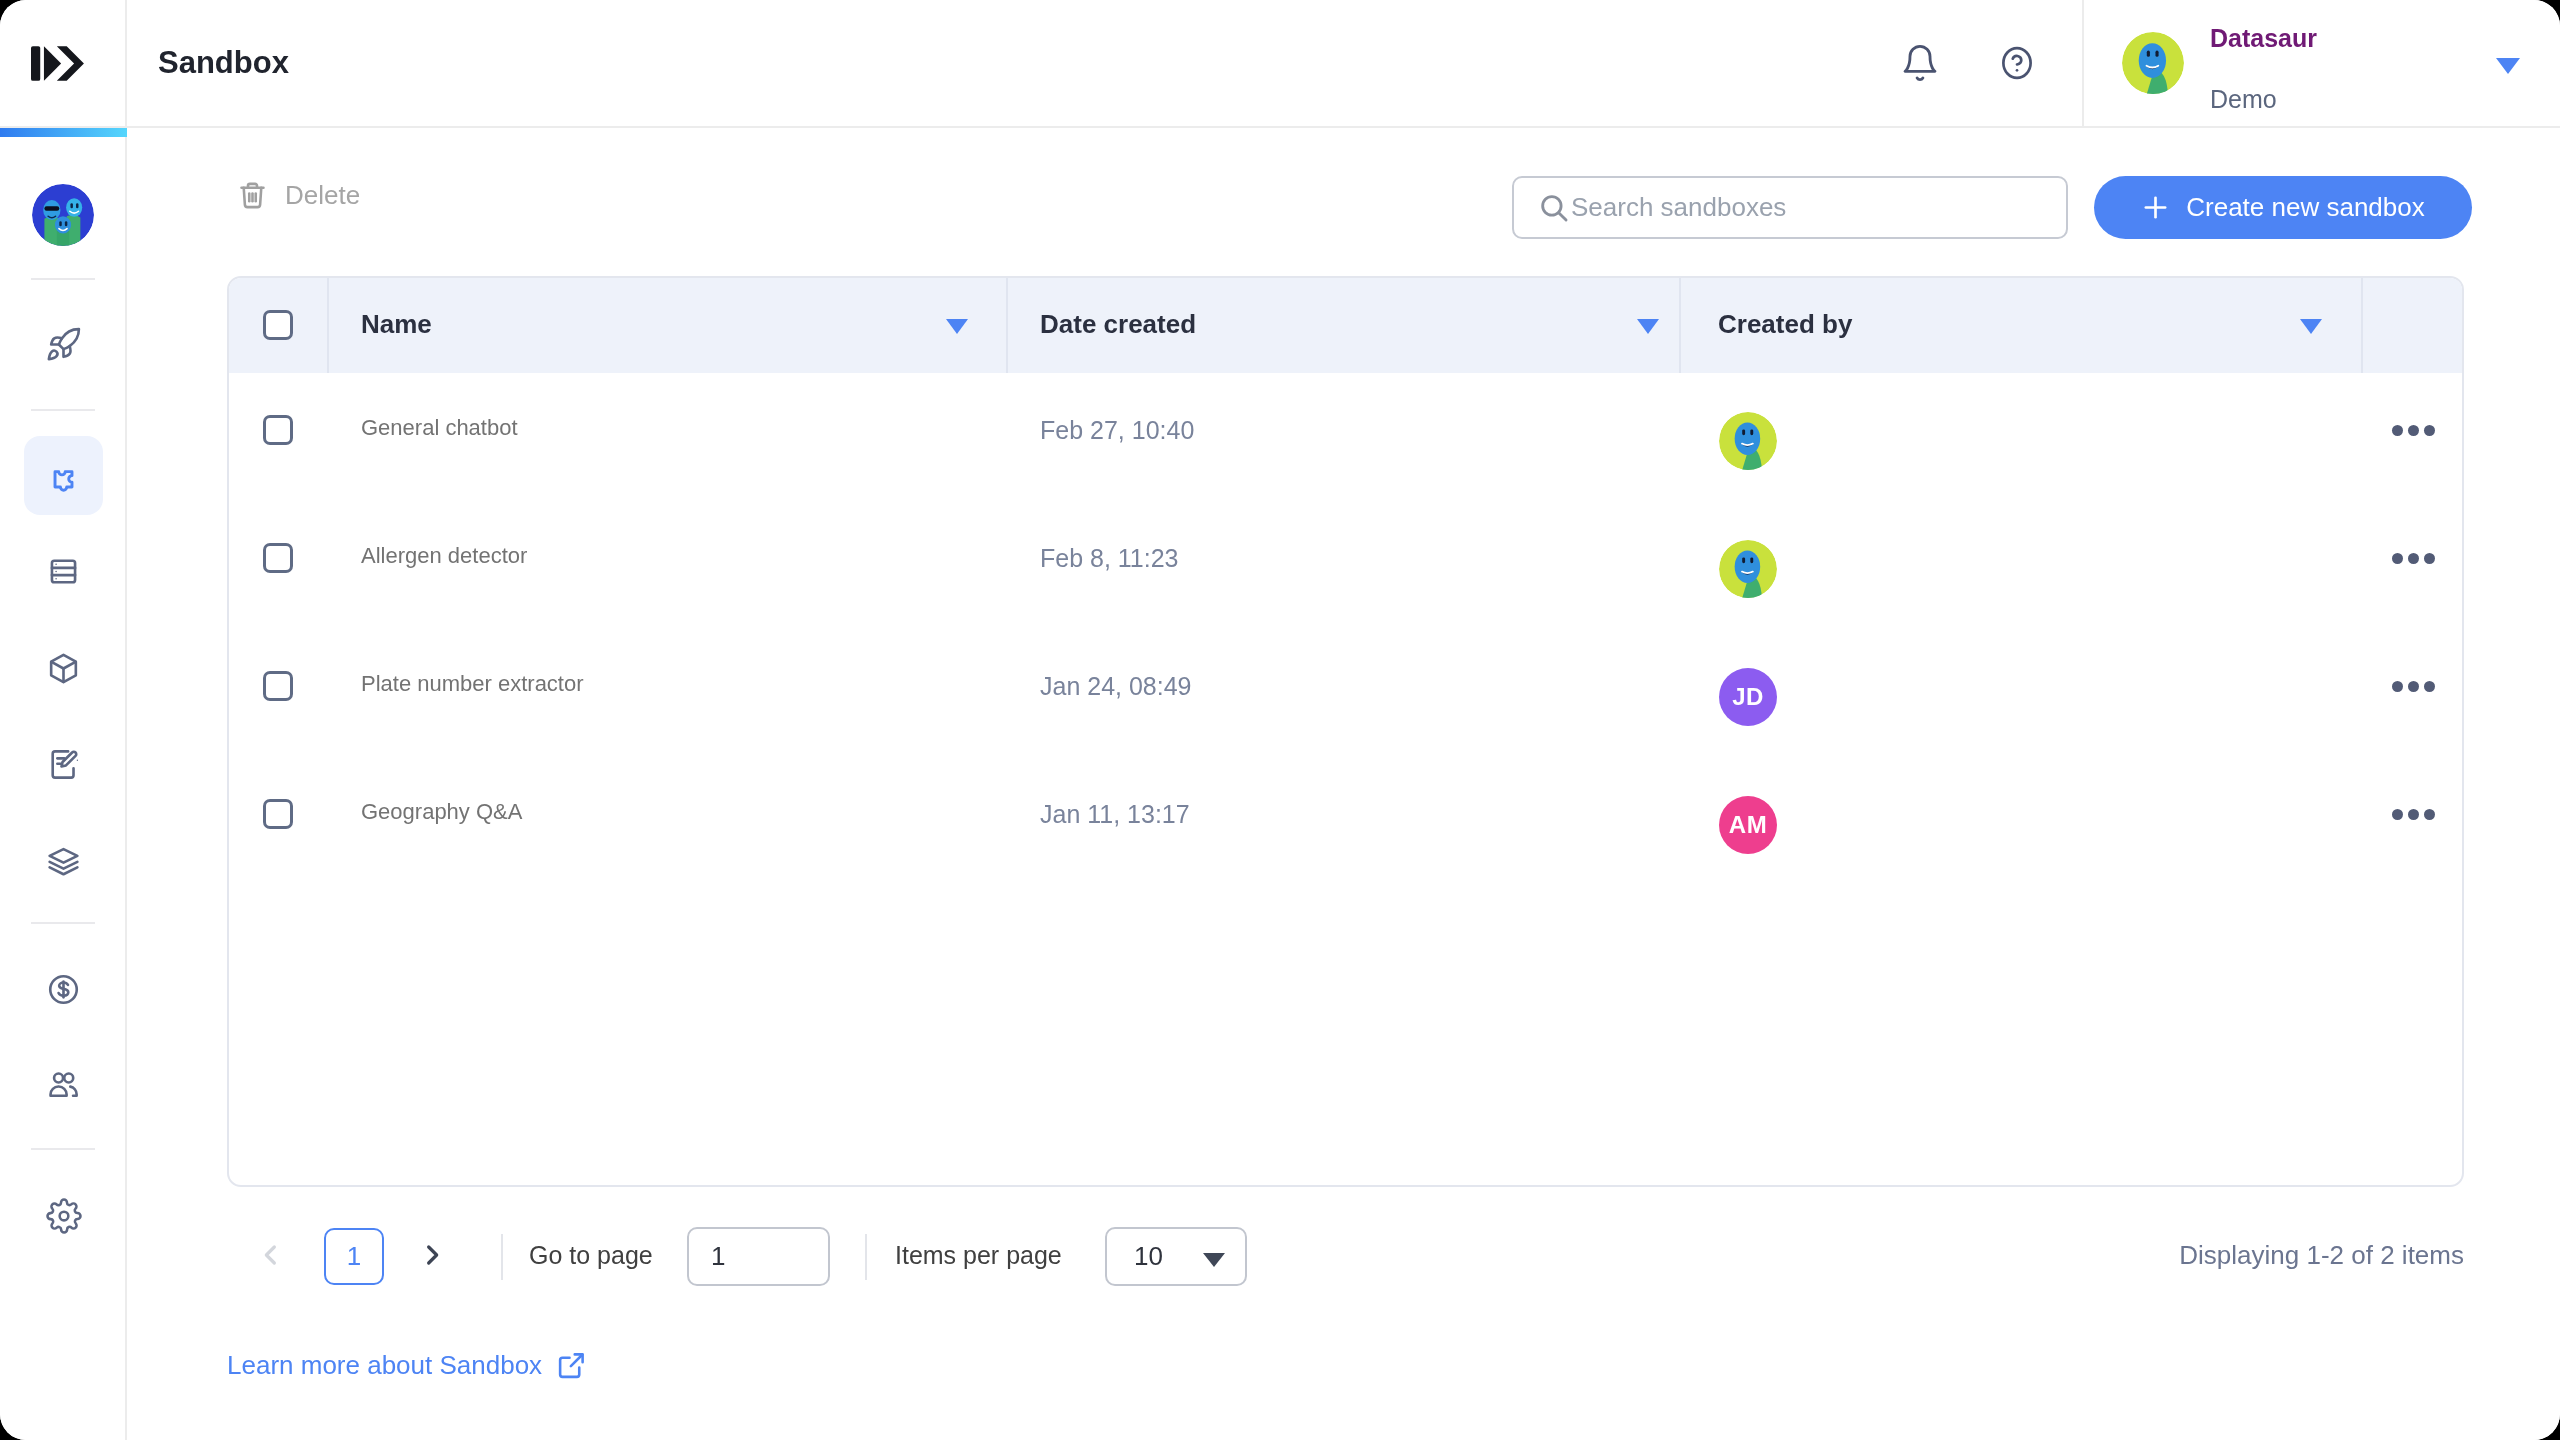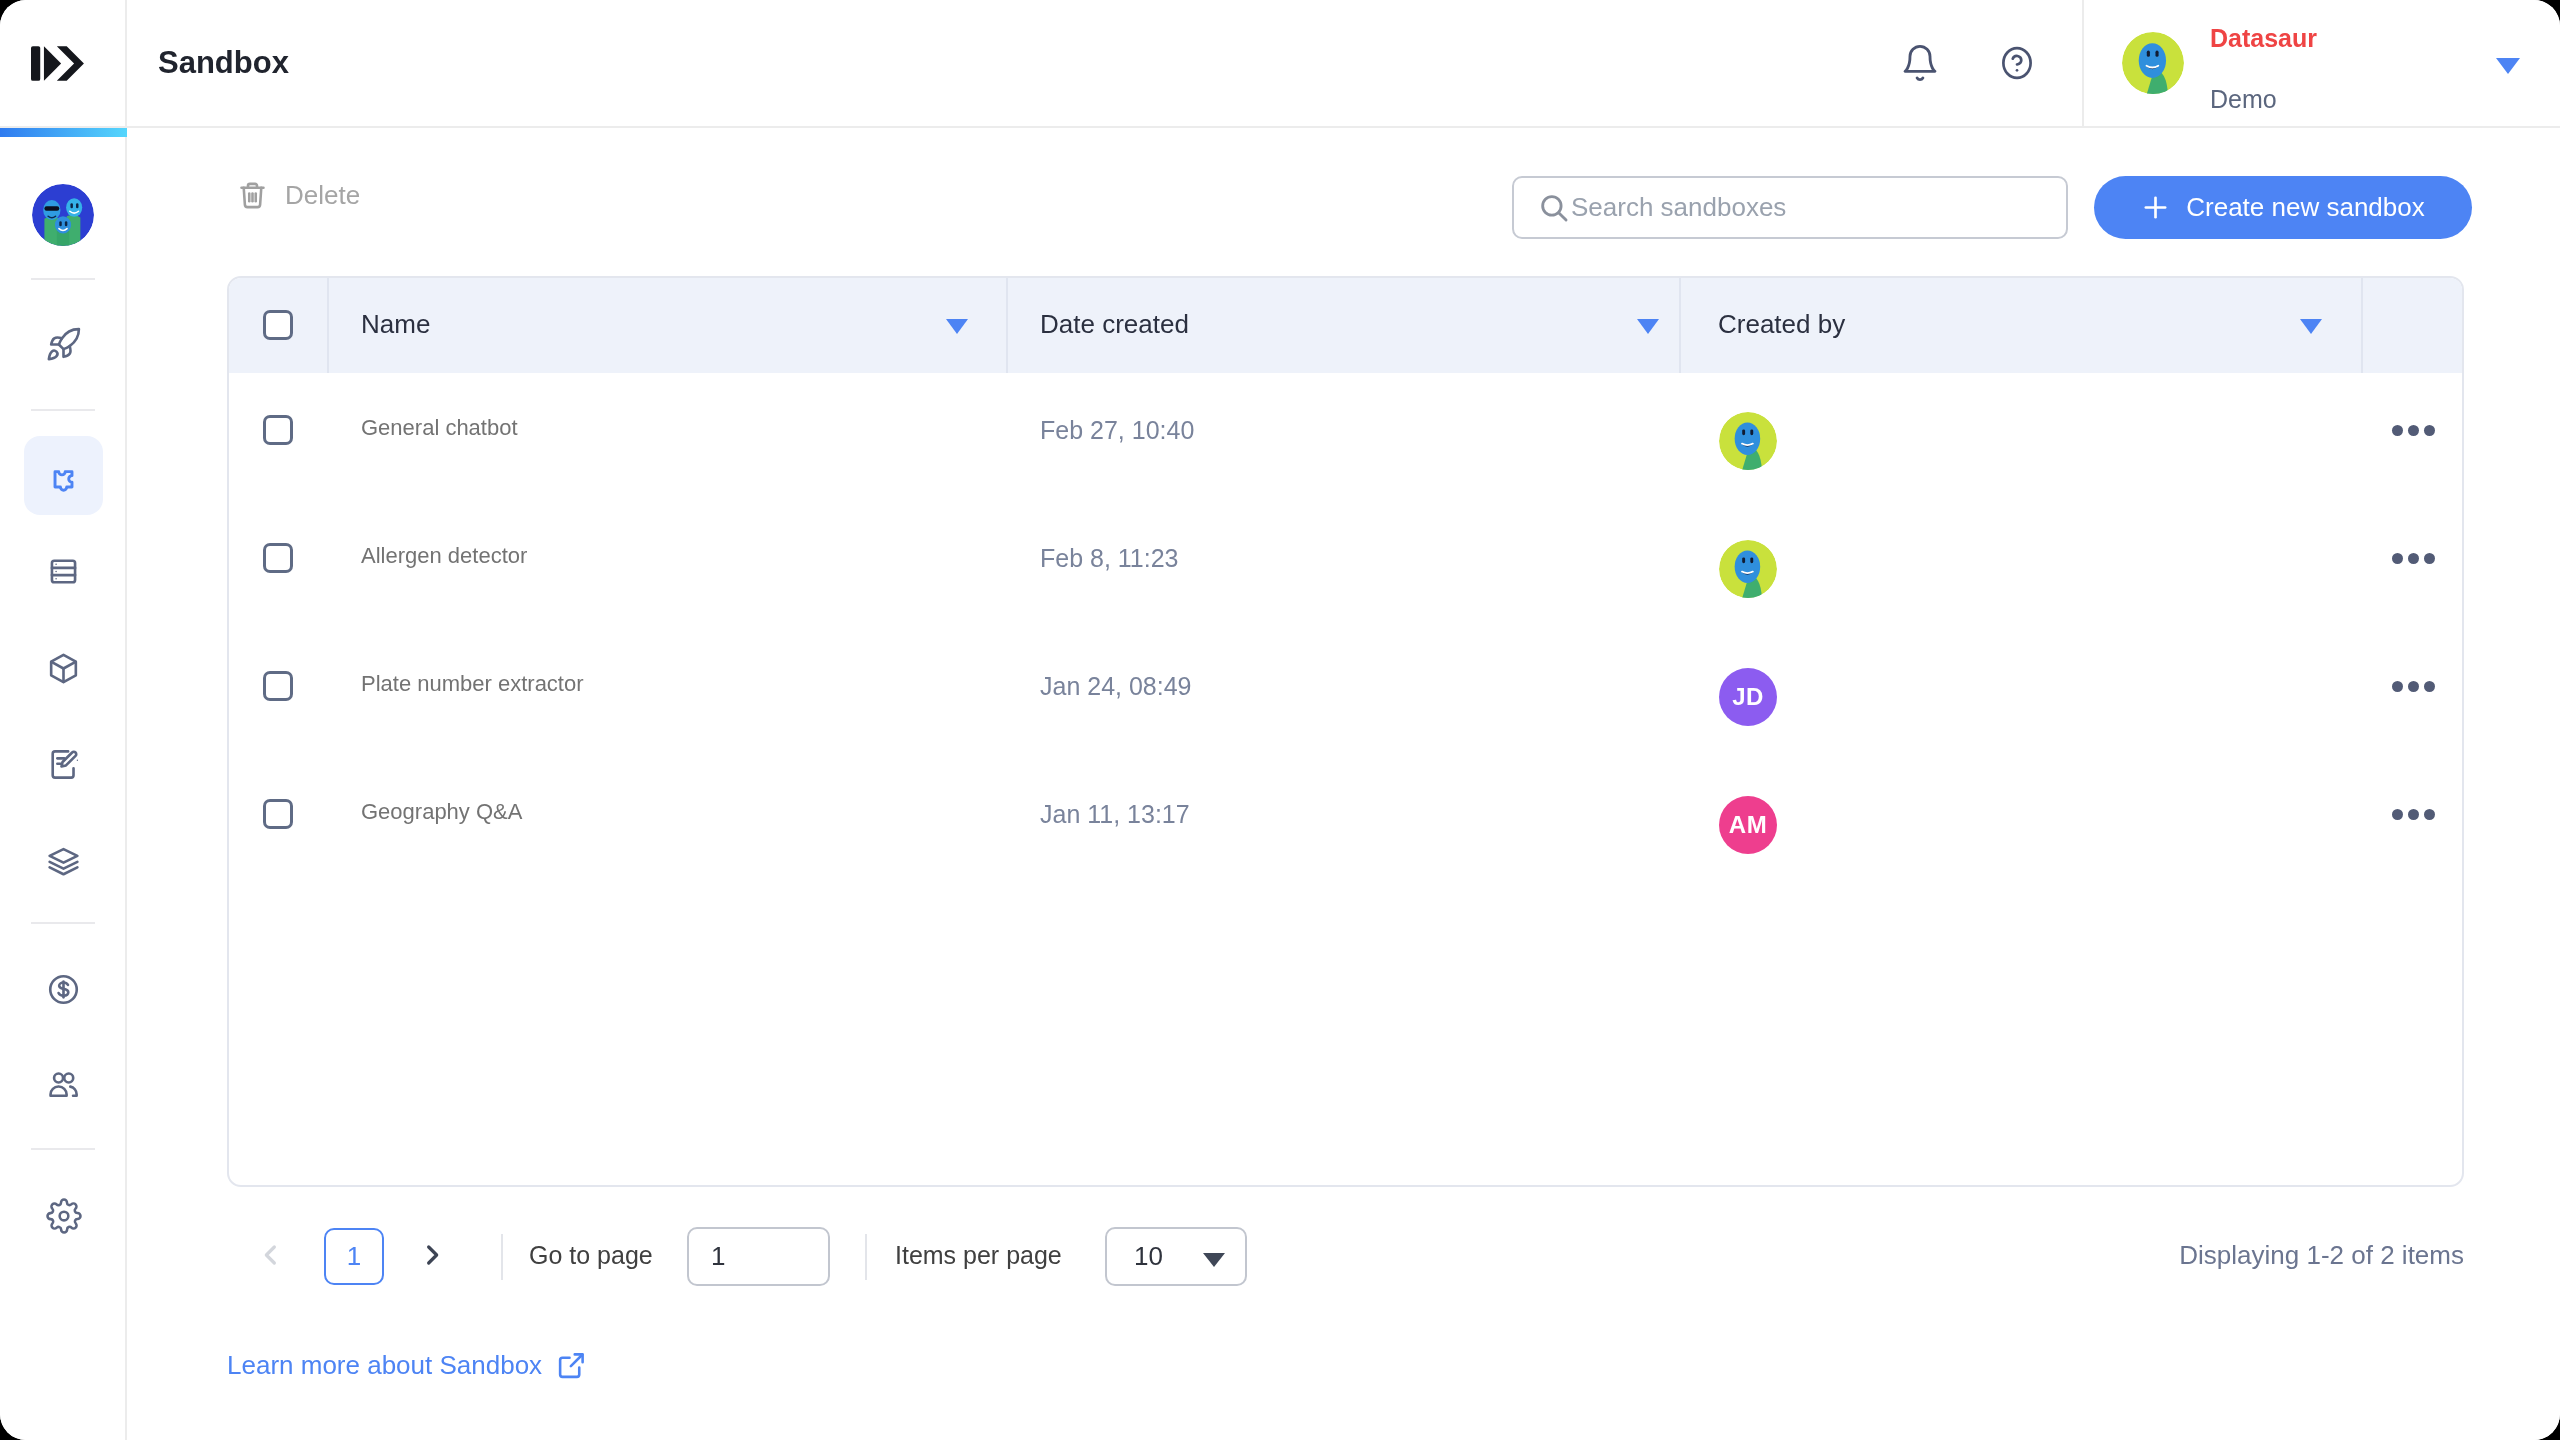--- a/index.html
+++ b/index.html
@@ -17,7 +17,7 @@
   .topbar-divider { position:absolute; left:2082px; top:0; width:2px; height:126px; background:#ececec; }
   .account { position:absolute; left:2100px; top:0; width:460px; height:126px; cursor:pointer; }
   .account-avatar { position:absolute; left:22px; top:32px; width:62px; height:62px; border-radius:50%; overflow:hidden; }
-  .account-org { position:absolute; left:110px; top:24px; font-size:25px; font-weight:700; color:#ef4444; }
+  .account-org { position:absolute; left:110px; top:24px; font-size:25px; font-weight:700; color:#701a75; }
   .account-ws { position:absolute; left:110px; top:72px; font-size:25px; color:#5b667e;margin-top:13px; }
   .caret-down { position:absolute; left:2496px; top:58px; width:0; height:0; border-left:12px solid transparent; border-right:12px solid transparent; border-top:16px solid #4d84f4; }
 

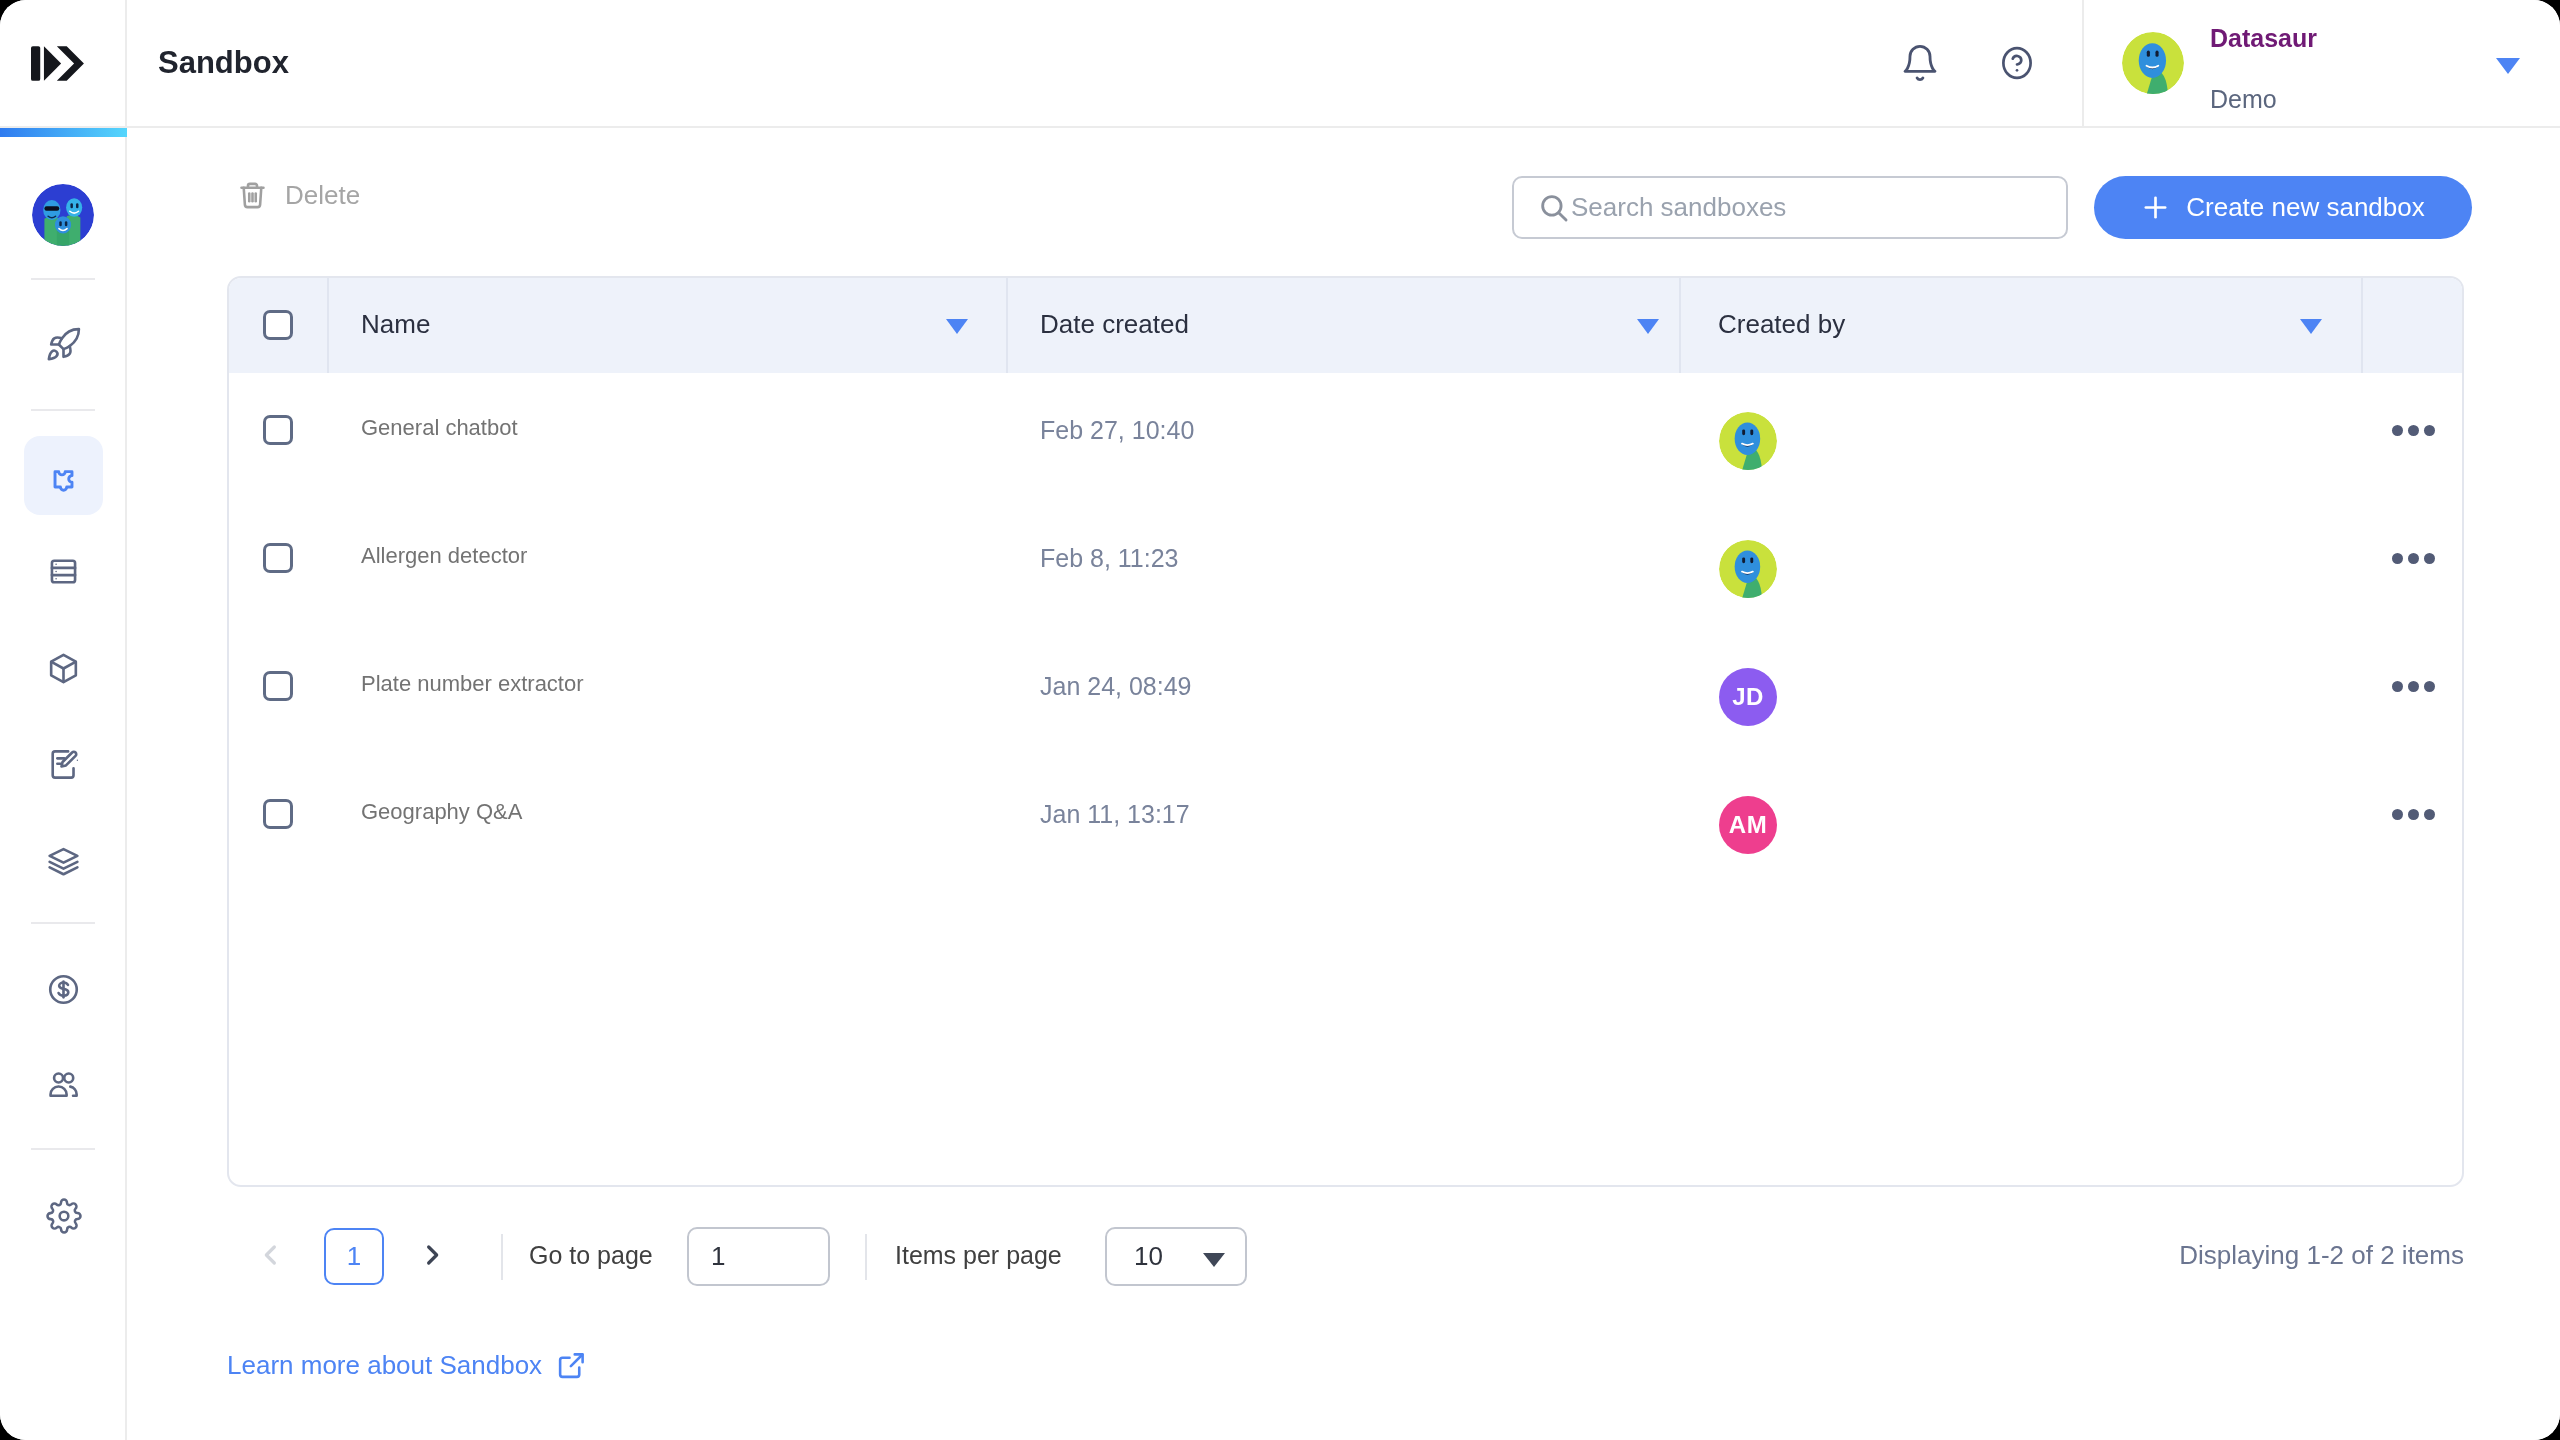--- a/index.html
+++ b/index.html
@@ -52,7 +52,7 @@
   .thead { position:absolute; left:0; top:0; width:100%; height:95px; background:#eef2fa; }
   .col-divider { position:absolute; top:0; width:2px; height:95px; background:#e0e5f0; }
   .cd1{left:98px} .cd2{left:777px} .cd3{left:1450px} .cd4{left:2132px}
-  .th-label { position:absolute; top:31px; font-size:26px; font-weight:400; color:#2b3040; }
+  .th-label { position:absolute; top:31px; font-size:26px; font-weight:700; color:#2b3040; }
   .th-name{left:132px} .th-date{left:811px} .th-created{left:1489px}
   .sort-tri { position:absolute; top:41px; width:0; height:0; border-left:11px solid transparent; border-right:11px solid transparent; border-top:15px solid #4d84f4; cursor:pointer; }
   .st-name{left:717px} .st-date{left:1408px} .st-created{left:2071px}

